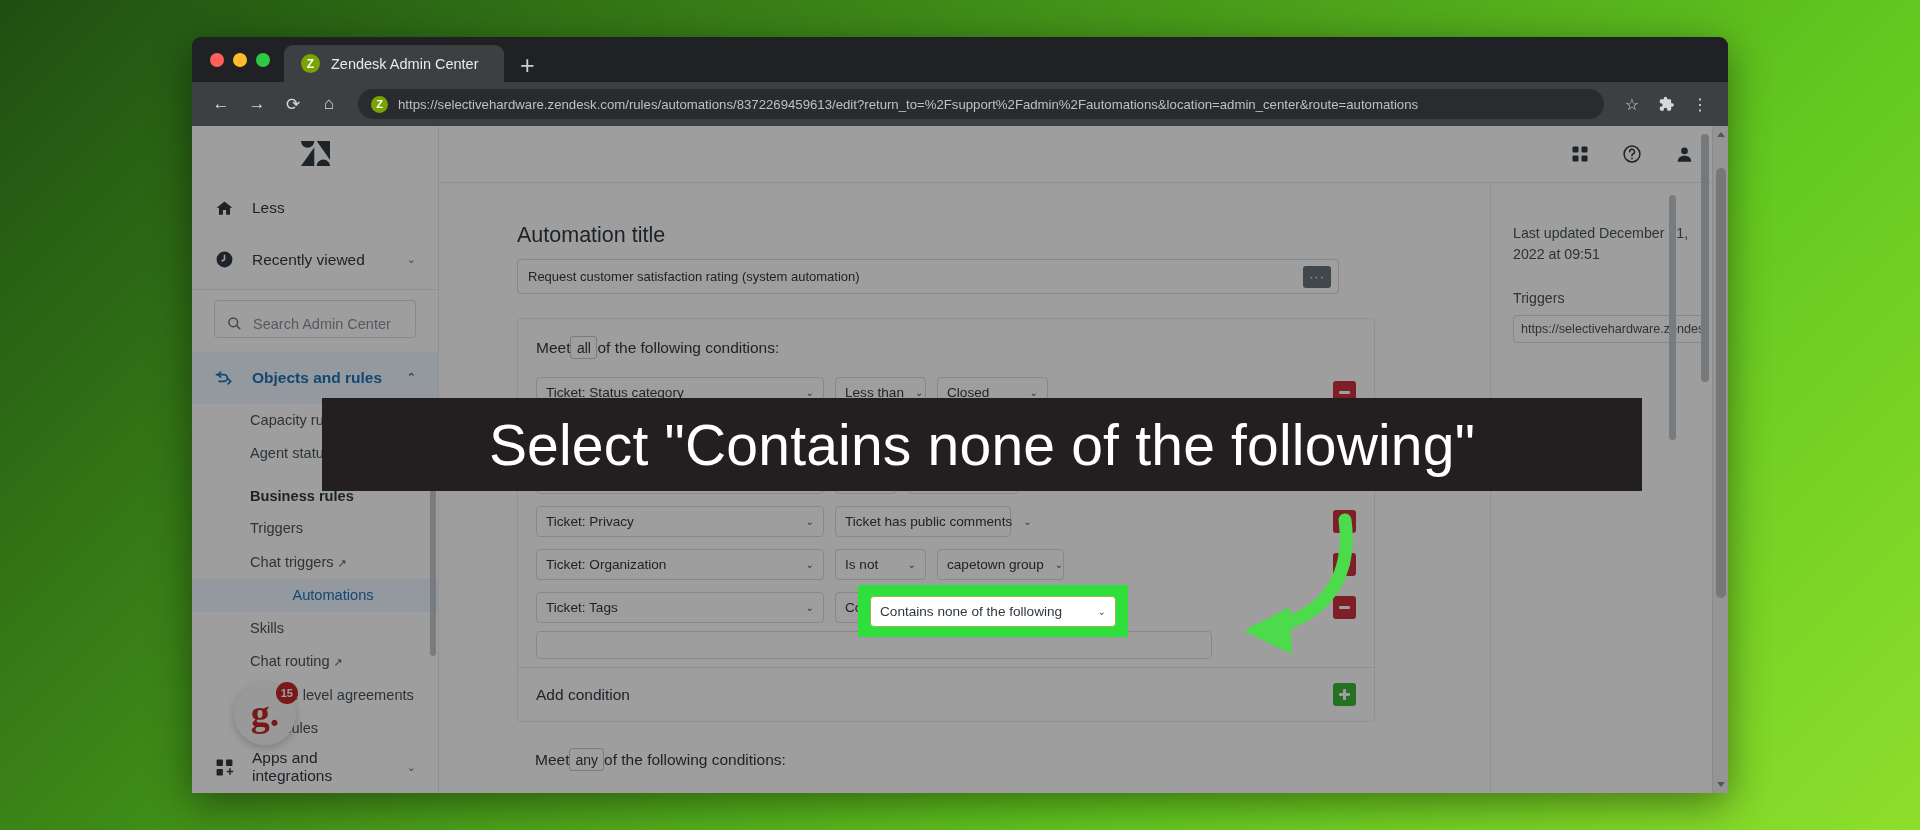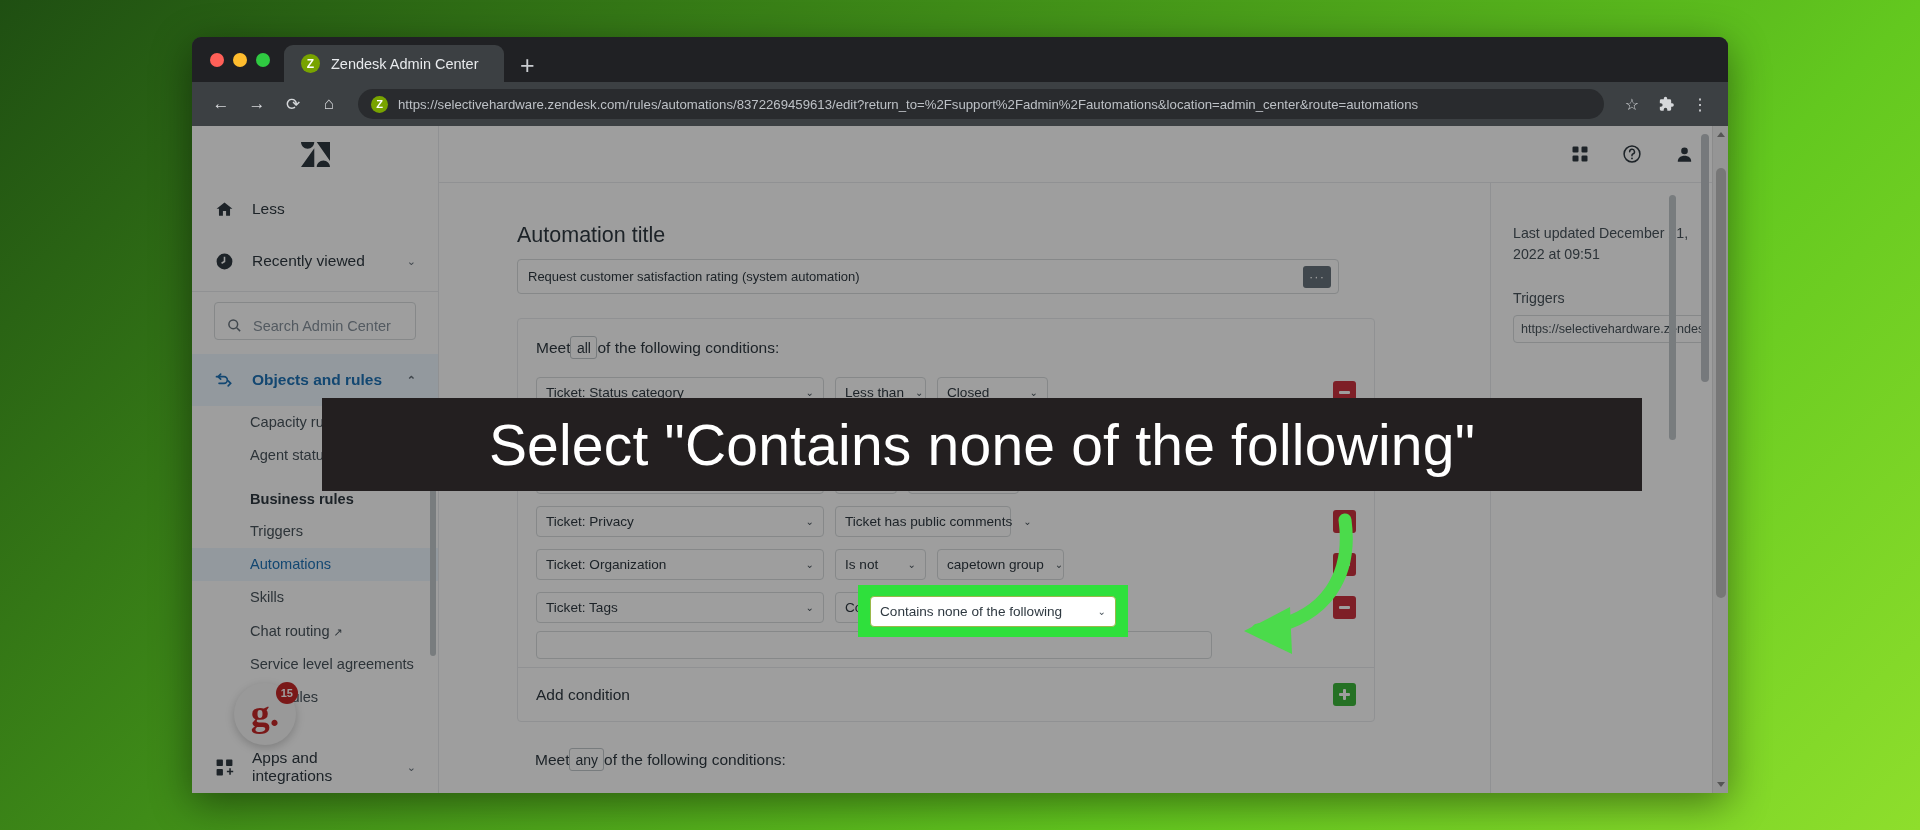--- a/index.html
+++ b/index.html
@@ -607,6 +607,9 @@
         <div class="sub-item">Agent statuses</div>
         <div class="sub-item group-title">Business rules</div>
         <div class="sub-item">Triggers</div>
+        <div class="sub-item">
+          <span>Chat triggers</span><span class="ext-link-glyph">↗</span>
+        </div>
         <div class="sub-item selected">Automations</div>
         <div class="sub-item">Skills</div>
         <div class="sub-item">

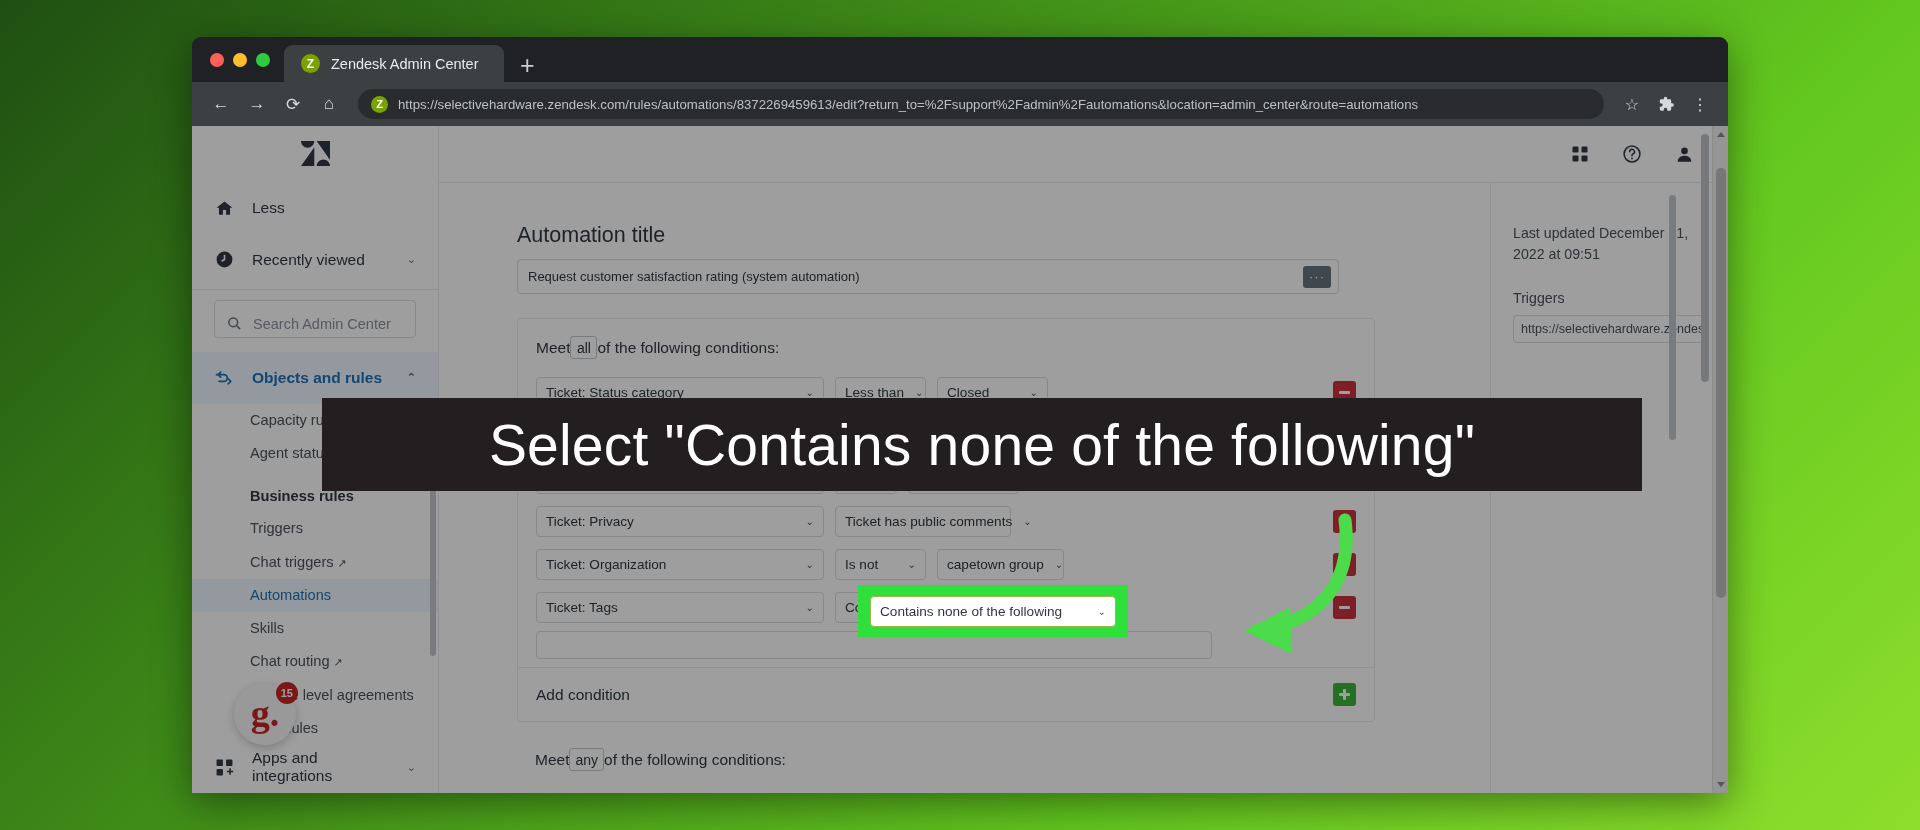--- a/index.html
+++ b/index.html
@@ -186,7 +186,7 @@
     cursor: default;
   }
   .sub-item.selected {
-    background: #edf7ff; color: #1f73b7;
+    background: #edf7ff; color: #1f73b7; text-align: center;
   }
   .ext-link-glyph { font-size: 11px; margin-left: 4px; }
 

